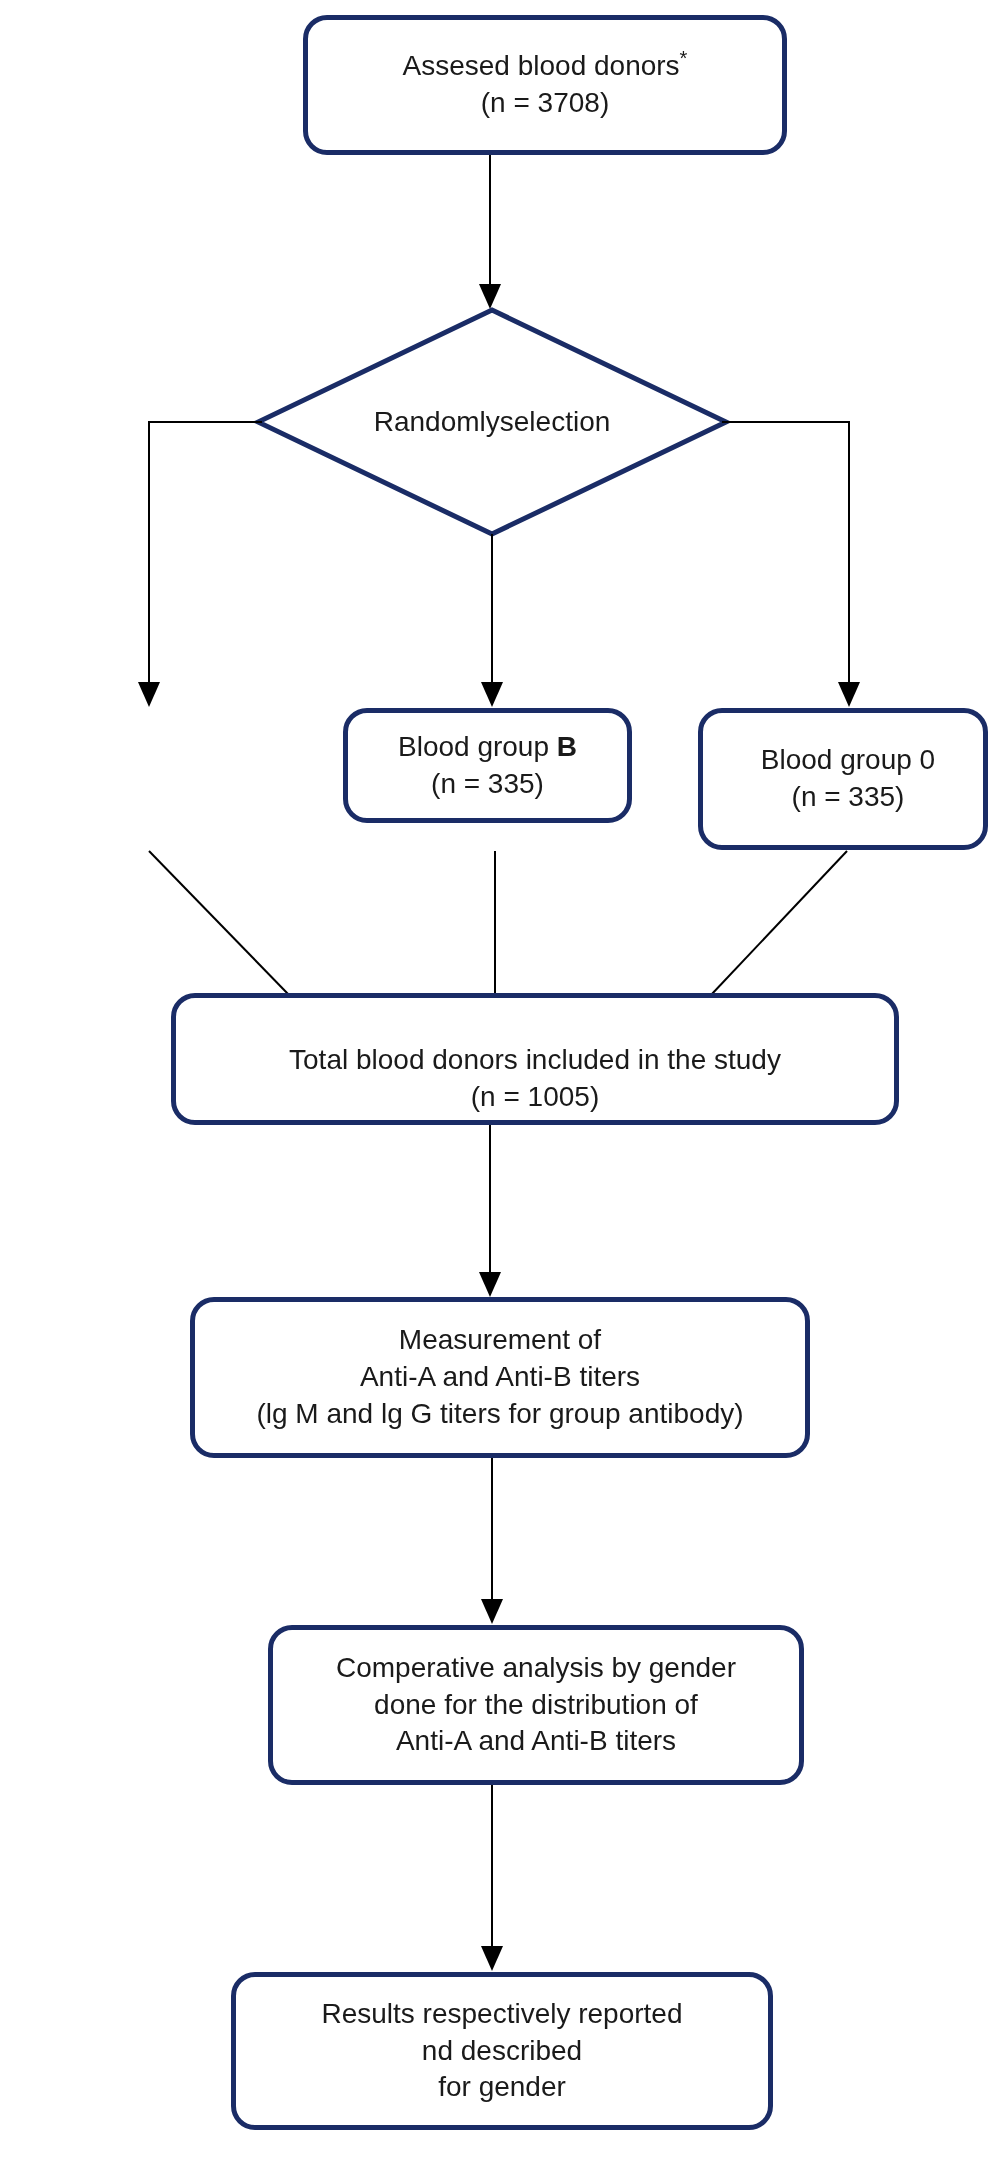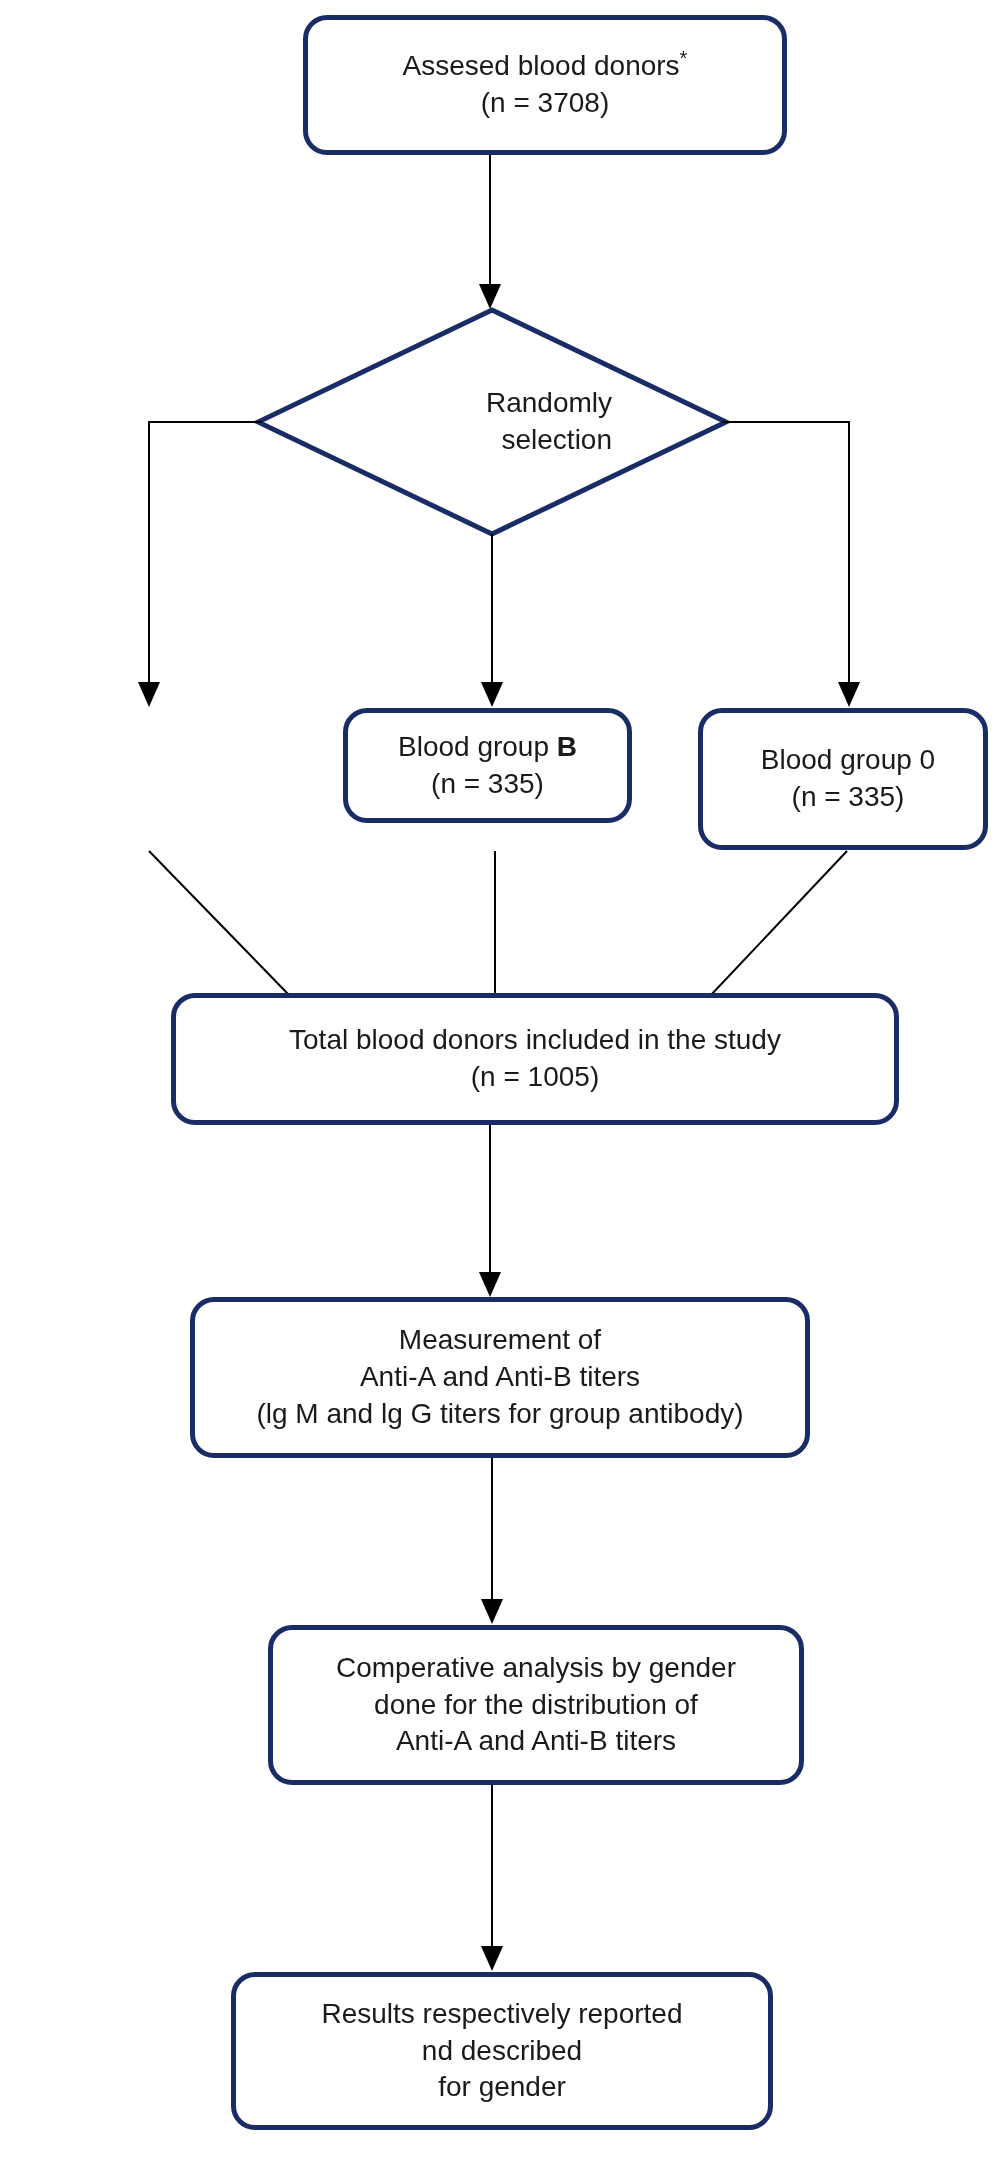--- a/index.html
+++ b/index.html
@@ -40,8 +40,8 @@
   .diamond-label {
     position: absolute;
     display: flex;
-    flex-direction: column;
-    align-items: flex-end;
+    flex-direction: row;
+    align-items: center;
     justify-content: center;
     text-align: center;
     font-size: 28px;

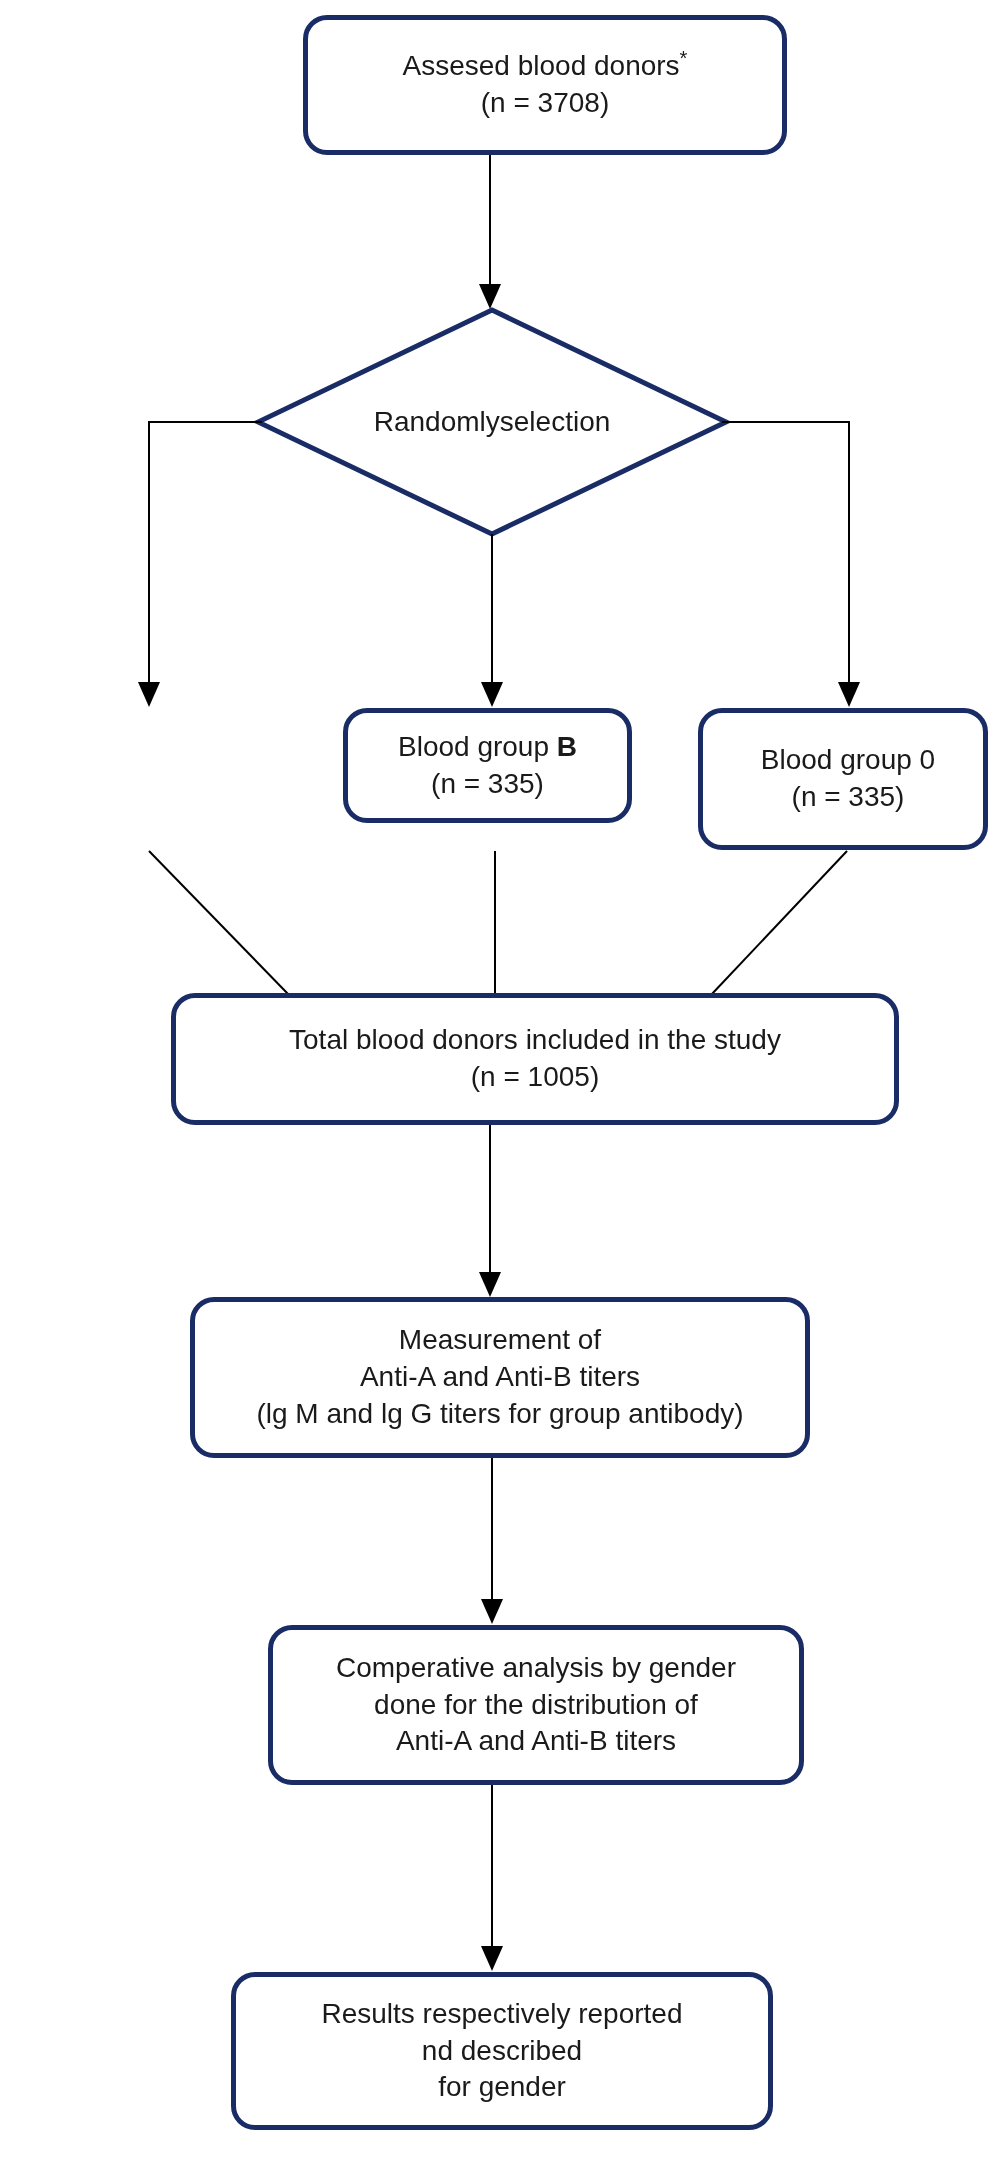--- a/index.html
+++ b/index.html
@@ -106,7 +106,7 @@
     <div>(n = 335)</div>
   </div>
 
-  <div class="node" style="left:171px; top:993px; width:728px; height:132px;">
+  <div class="node" style="left:171px; top:993px; width:728px; height:132px;justify-content:flex-end;">
     <div>Total blood donors included in the study</div>
     <div>(n = 1005)</div>
   </div>

